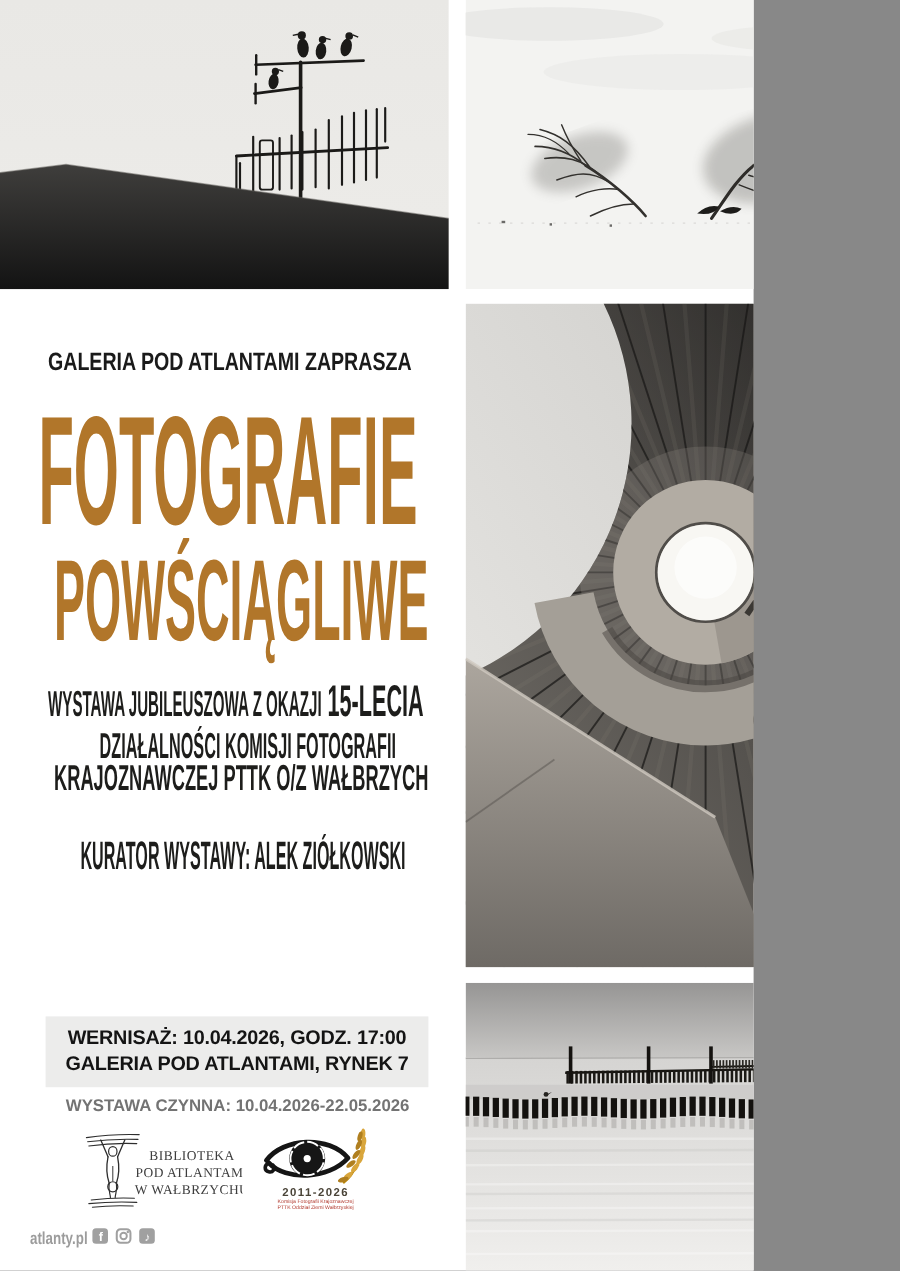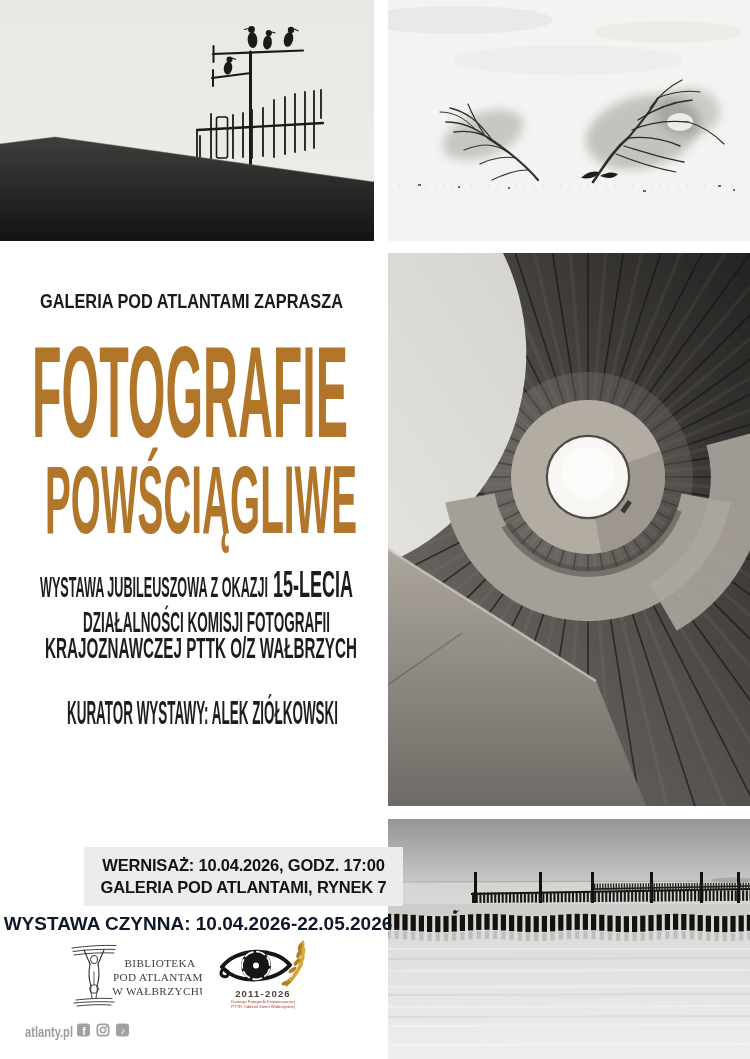--- a/index.html
+++ b/index.html
@@ -3,7 +3,7 @@
 <meta charset="utf-8">
 <style>
   html,body{margin:0;padding:0;background:#888;}
-  #poster{position:relative;width:750px;height:1059px;background:#fff;overflow:hidden;
+  #poster{position:relative;width:628px;height:1059px;background:#fff;overflow:hidden;
           font-family:"Liberation Sans",sans-serif;}
   #poster svg{display:block;}
   .abs{position:absolute;}

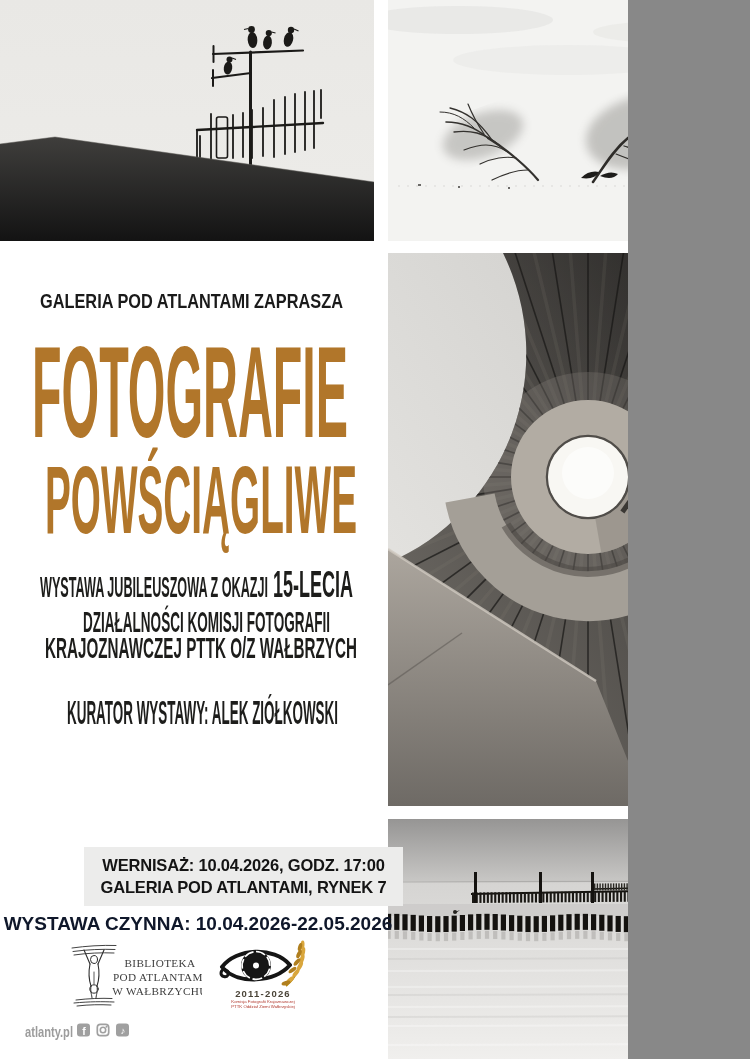--- a/index.html
+++ b/index.html
@@ -10,7 +10,7 @@
   .photo{position:absolute;}
   .svgtext{font-family:"Liberation Sans",sans-serif;font-weight:bold;}
   .vbox{position:absolute;left:38px;top:847px;width:319px;height:59px;background:#ececeb;
-        display:flex;flex-direction:column;justify-content:center;align-items:center;gap:1px;margin-left:46px;}
+        display:flex;flex-direction:column;justify-content:center;align-items:center;gap:1px;}
   .vbox div{font-weight:bold;font-size:16.5px;color:#141414;letter-spacing:-.2px;white-space:nowrap;line-height:1.3;}
   .opendates{position:absolute;left:0;top:913px;width:396px;text-align:center;
              font-weight:bold;font-size:19px;color:#0f172a;white-space:nowrap;}

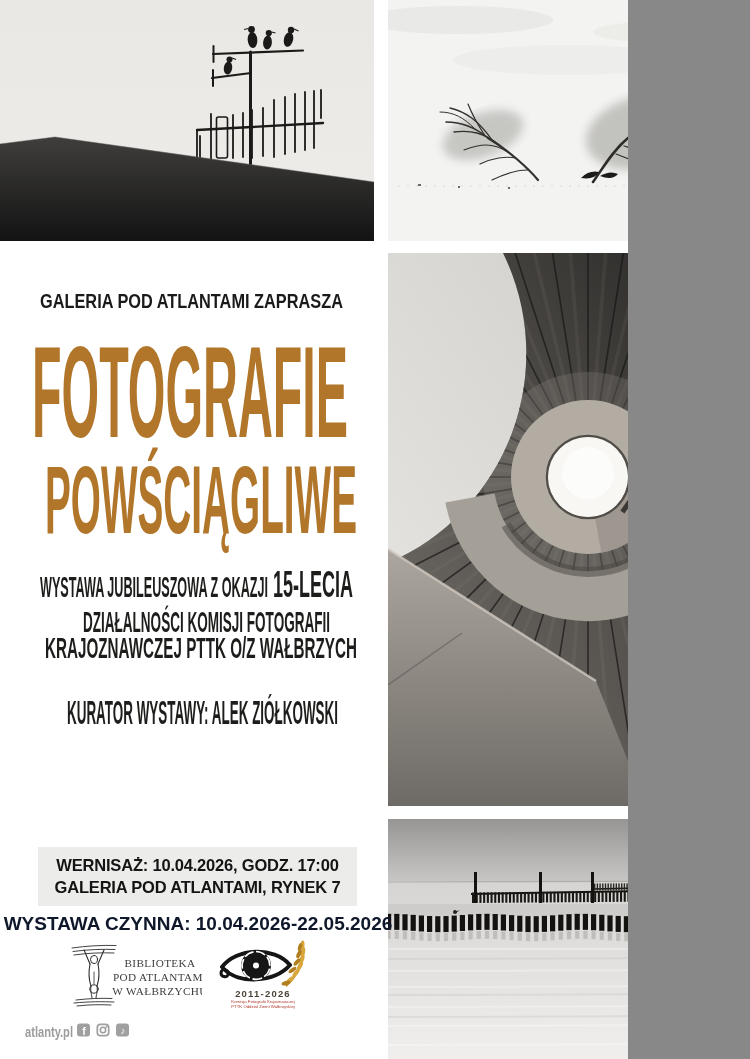--- a/index.html
+++ b/index.html
@@ -13,7 +13,7 @@
         display:flex;flex-direction:column;justify-content:center;align-items:center;gap:1px;}
   .vbox div{font-weight:bold;font-size:16.5px;color:#141414;letter-spacing:-.2px;white-space:nowrap;line-height:1.3;}
   .opendates{position:absolute;left:0;top:913px;width:396px;text-align:center;
-             font-weight:bold;font-size:19px;color:#0f172a;white-space:nowrap;}
+             font-weight:bold;font-size:14px;color:#737373;white-space:nowrap;}
   .seriftxt{font-family:"Liberation Serif",serif;}
 </style>
 </head>

